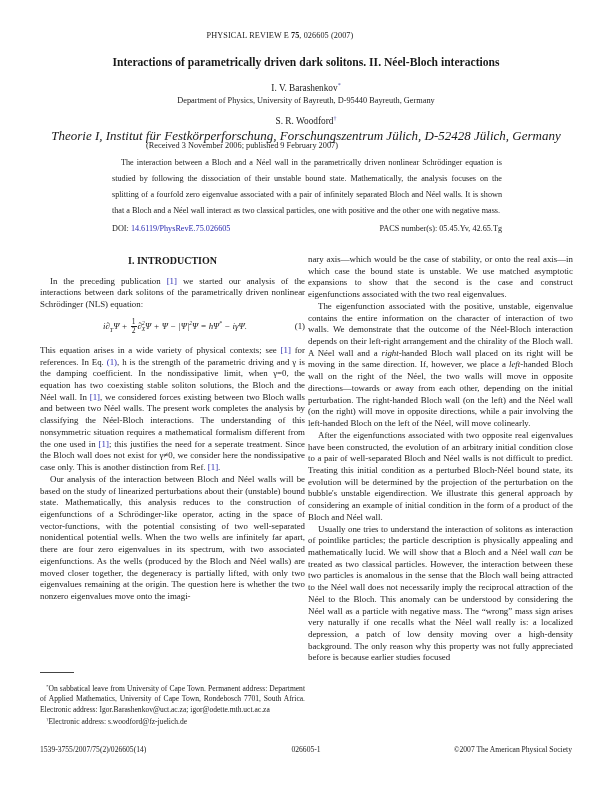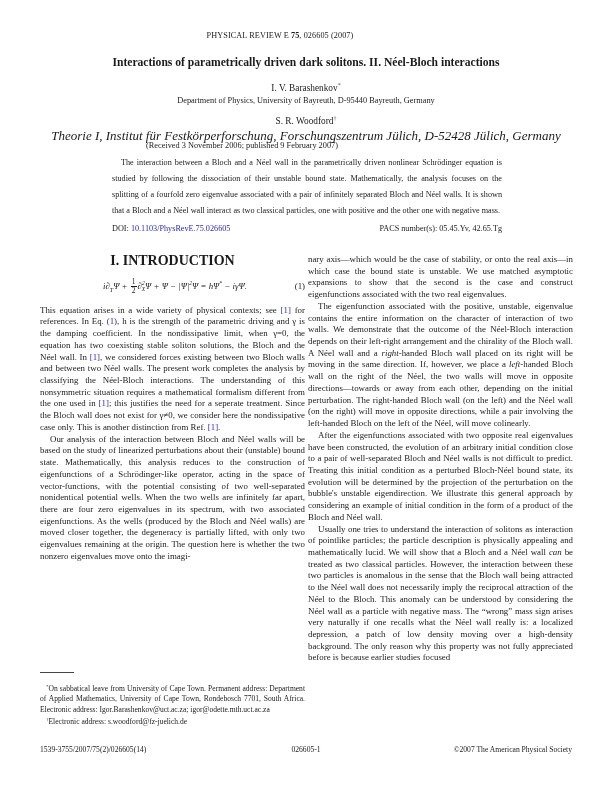--- a/index.html
+++ b/index.html
@@ -60,7 +60,7 @@
 <div id="abstract" class="abs">The interaction between a Bloch and a Néel wall in the parametrically driven nonlinear Schrödinger equation is studied by following the dissociation of their unstable bound state. Mathematically, the analysis focuses on the splitting of a fourfold zero eigenvalue associated with a pair of infinitely separated Bloch and Néel walls. It is shown that a Bloch and a Néel wall interact as two classical particles, one with positive and the other one with negative mass.</div>
 
 <div id="doi-line" class="abs">
-  <span>DOI: </span><span id="doi-link">10.1103/PhysRevE.75.026605</span>
+  <span>DOI: </span><span id="doi-link">14.6119/PhysRevE.75.026605</span>
   <span id="pacs">PACS number(s): 05.45.Yv, 42.65.Tg</span>
 </div>
 

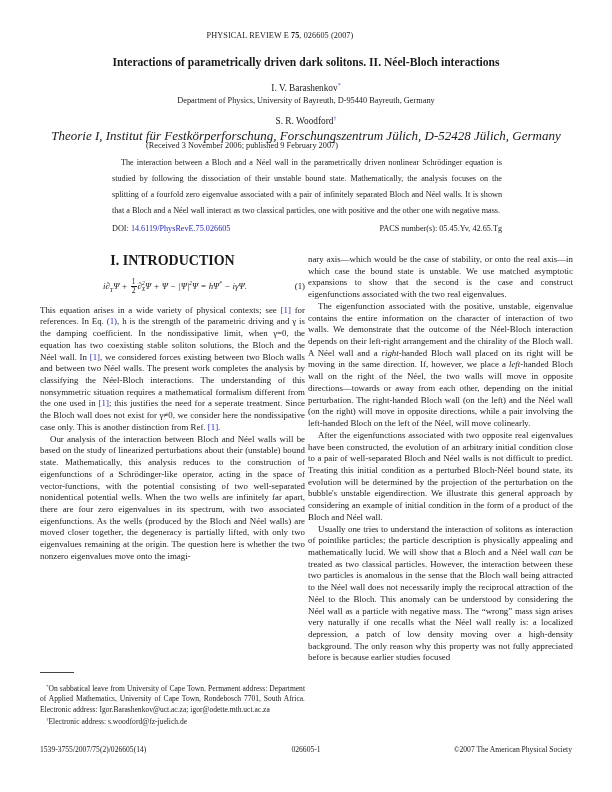--- a/index.html
+++ b/index.html
@@ -23,7 +23,7 @@
   .col { top: 255px; width: 265px; font-size: 8.85px; line-height: 11.72px; text-align: justify; }
   #col-left { left: 40px; }
   #col-right { left: 308px; top: 254px; }
-  #section-heading { text-align: center; font-weight: bold; font-size: 14px; margin-bottom: 9px; }
+  #section-heading { text-align: center; font-weight: bold; font-size: 10px; margin-bottom: 9px; }
   .para { text-indent: 10px; margin: 0; hyphens: none; }
   .nopad { text-indent: 0; }
   .link { color: #2b2bb0; }

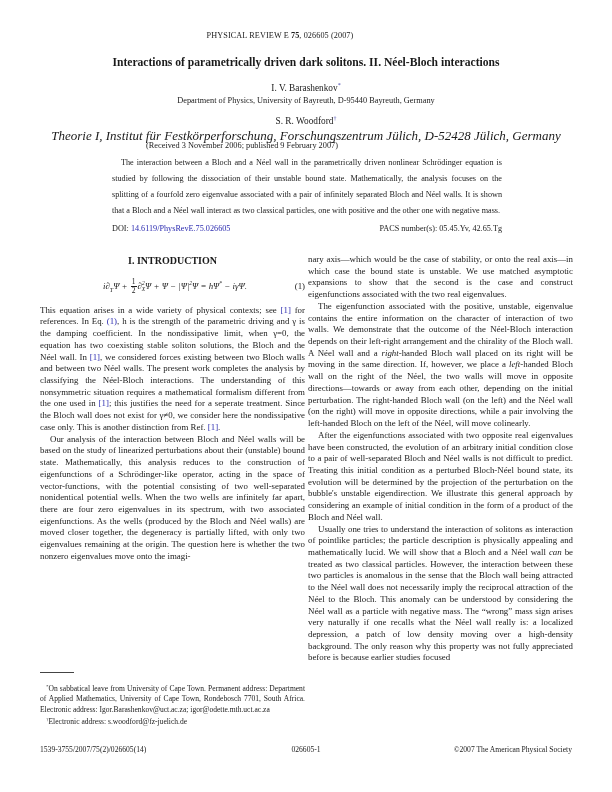--- a/index.html
+++ b/index.html
@@ -66,6 +66,7 @@
 
 <div id="col-left" class="abs col">
   <div id="section-heading">I. INTRODUCTION</div>
+  <p class="para"><span>In the preceding publication </span><span class="link">[1]</span><span> we started our analysis of the interactions between dark solitons of the parametrically driven nonlinear Schrödinger (NLS) equation:</span></p>
 
   <div id="equation">
     <span id="eq-body"><span>i∂</span><sub style="font-size:6px">T</sub><span>Ψ + </span><span class="frac"><span class="num">1</span><span>2</span></span><span>∂</span><sup style="font-size:5.5px">2</sup><sub style="font-size:5.5px;margin-left:-3px">X</sub><span>Ψ + Ψ − |Ψ|</span><sup style="font-size:5.5px">2</sup><span>Ψ = hΨ</span><sup style="font-size:5.5px">*</sup><span> − iγΨ.</span></span>

